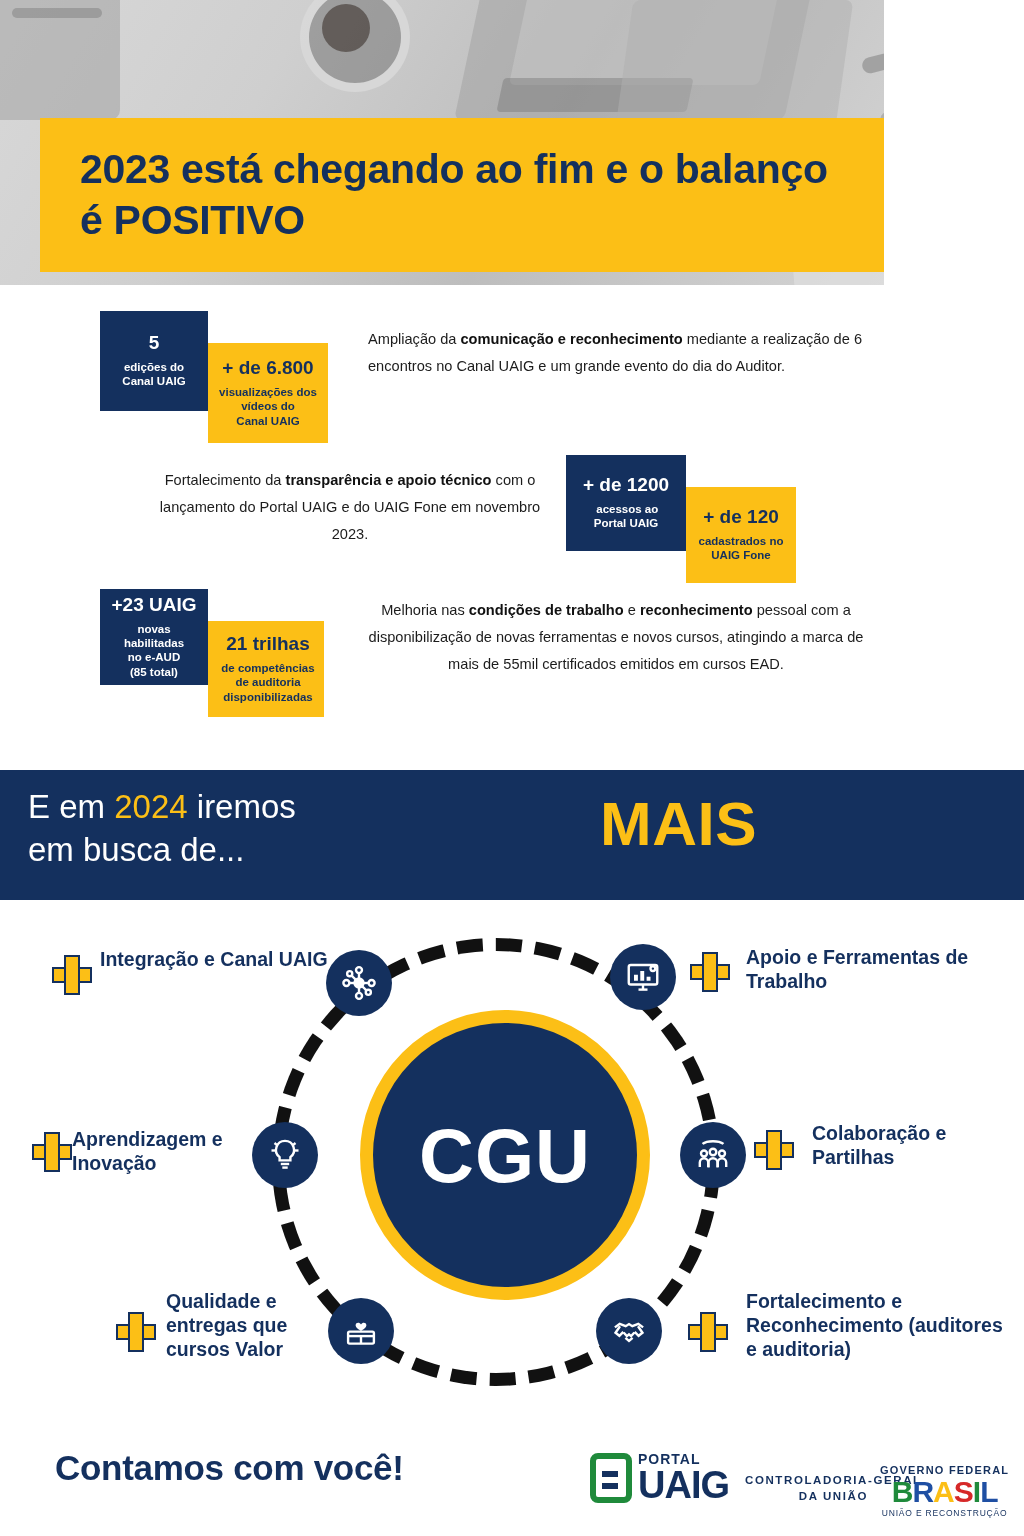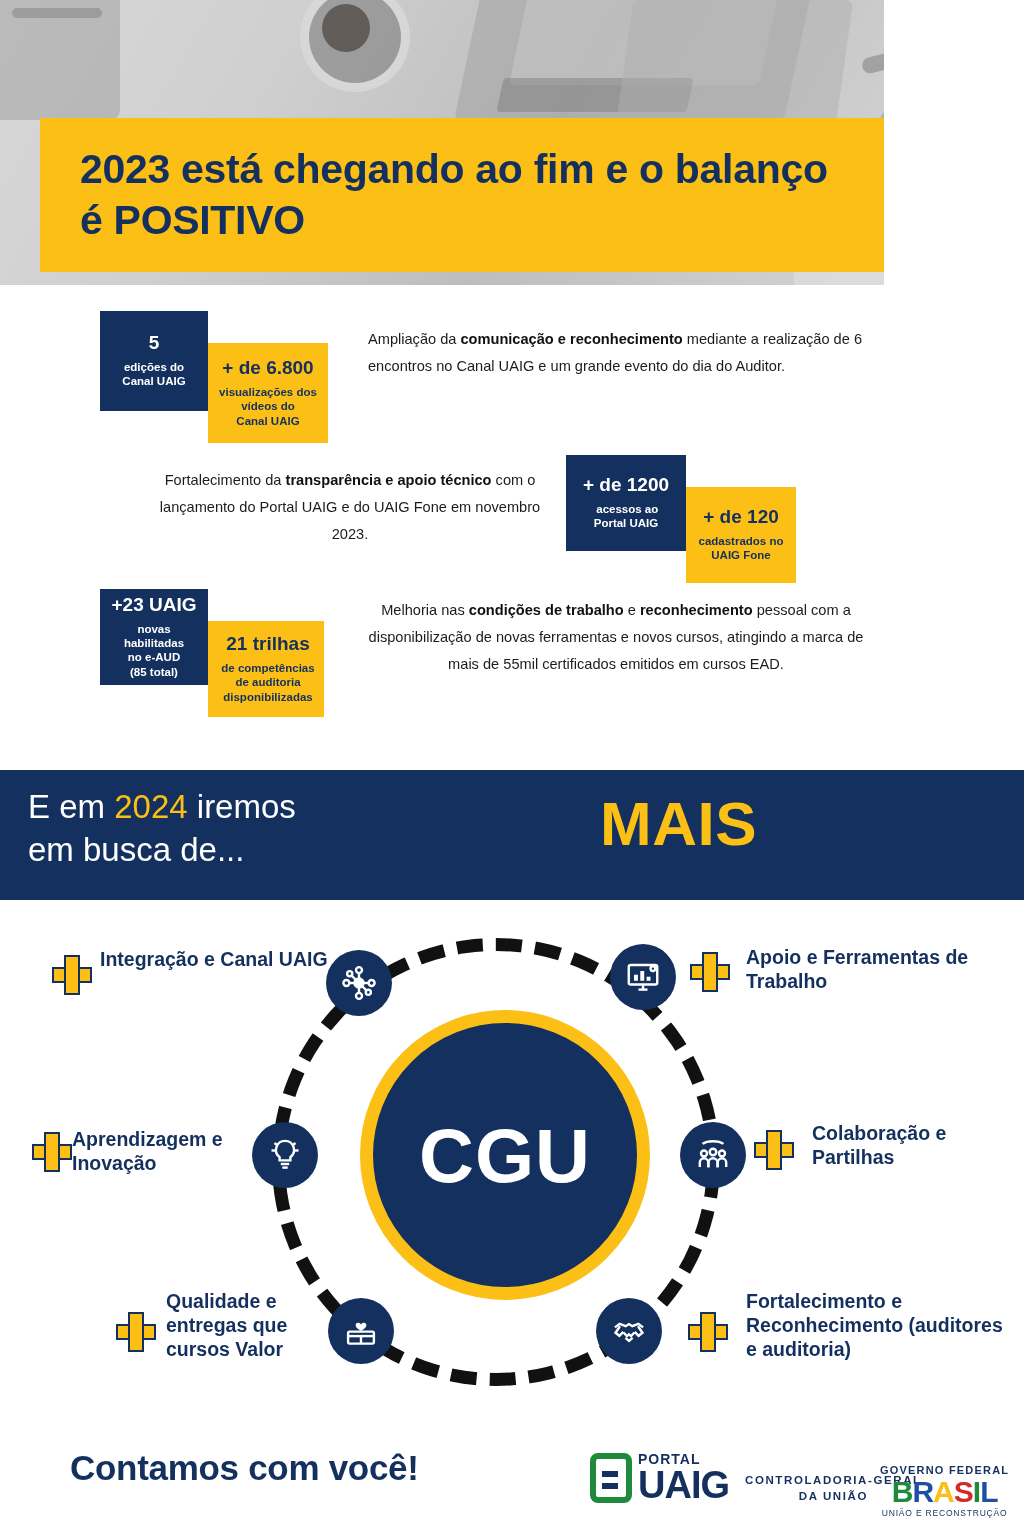--- a/index.html
+++ b/index.html
@@ -237,7 +237,6 @@
     font-weight: 800;
     color: #14305e;
     letter-spacing: -0.3px;
-    margin-left: 15px;
   }
   .logo-uaig {
     position: absolute;

